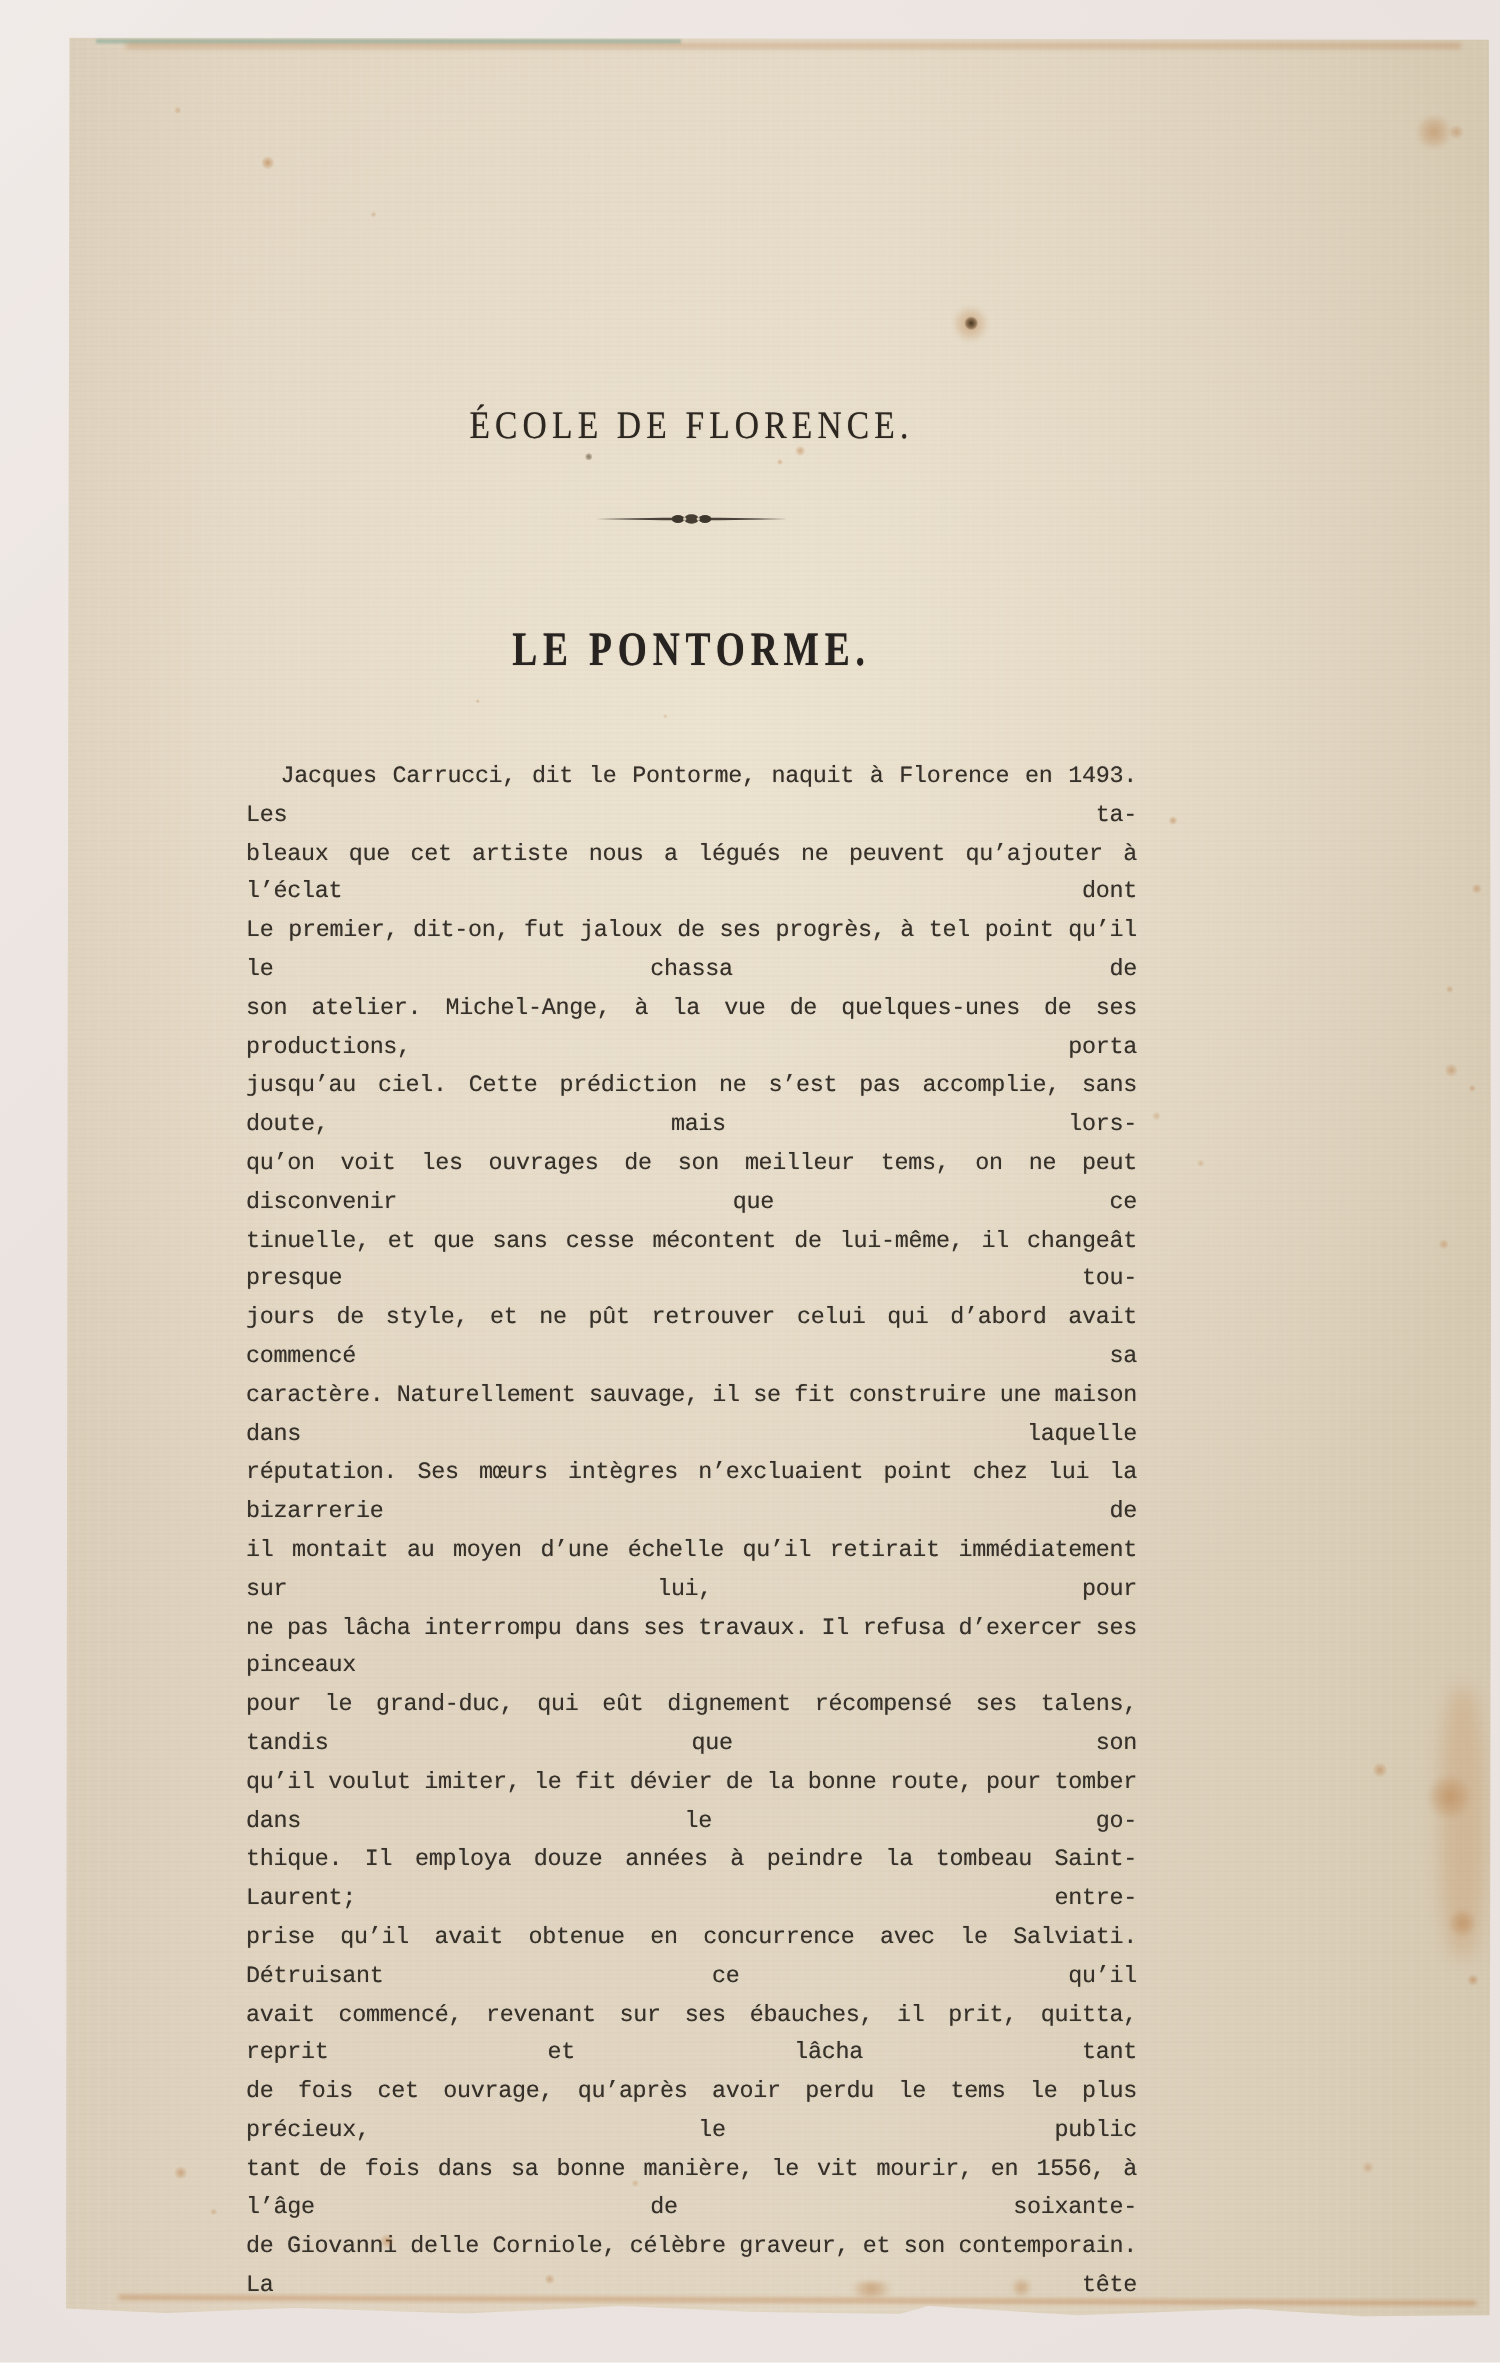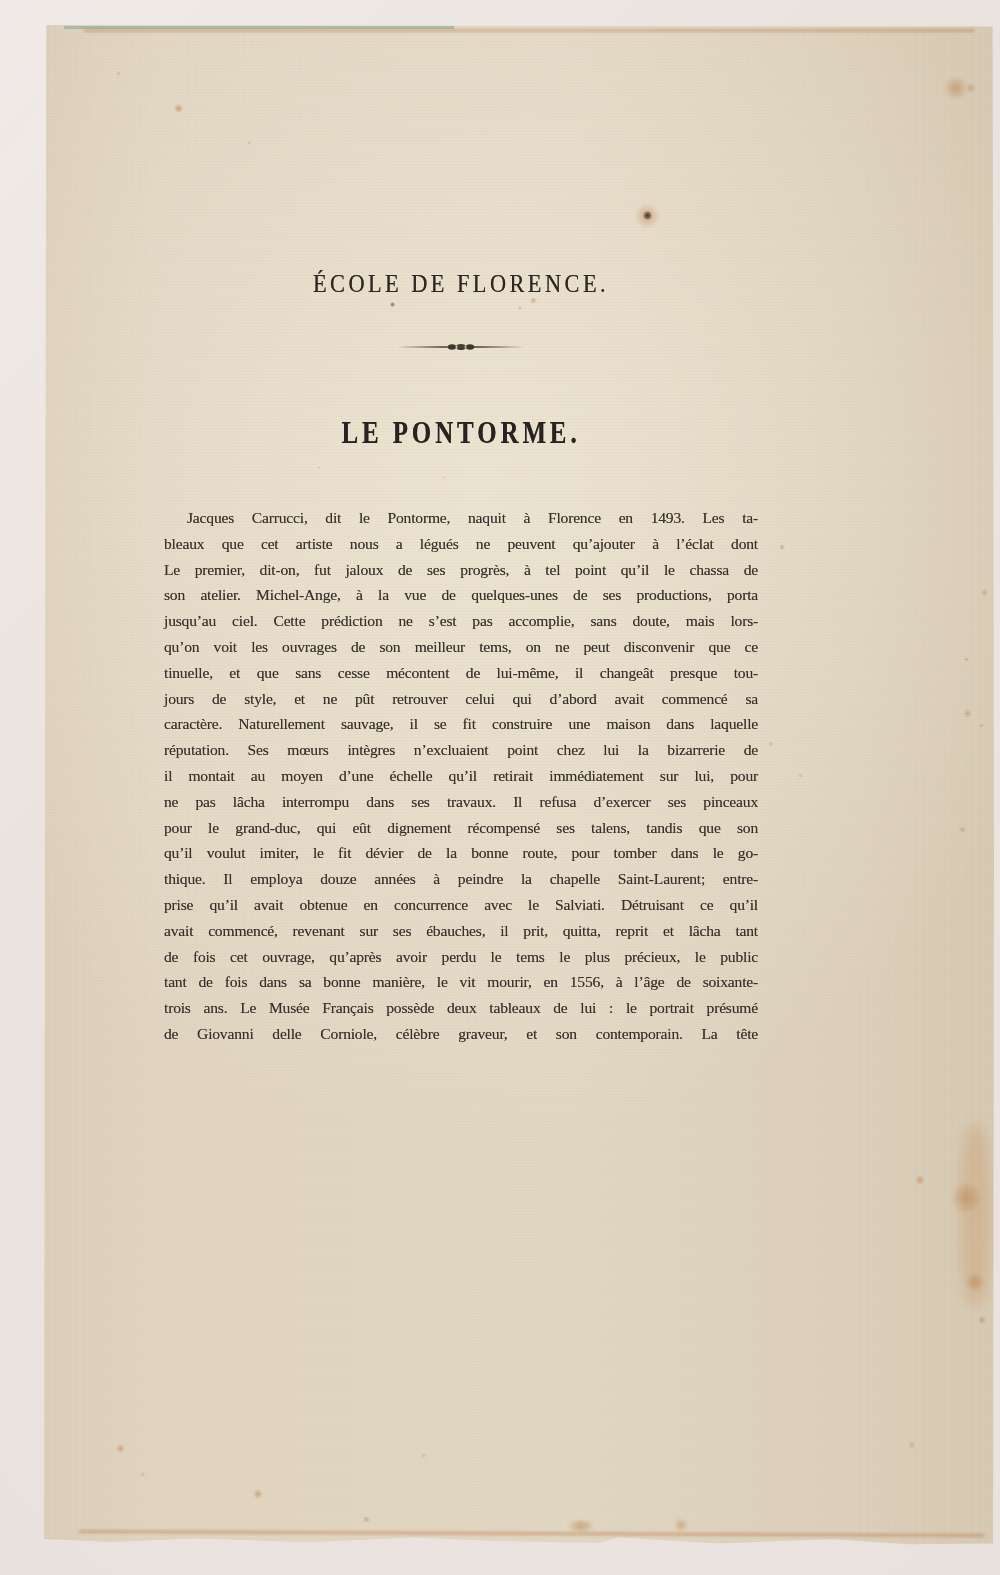--- a/index.html
+++ b/index.html
@@ -80,7 +80,7 @@
     letter-spacing: -0.2px; word-spacing: -0.5px;
     text-shadow: 0 0 0.5px rgba(70,60,48,0.55);
   }
-  .tline { text-align: justify; text-align-last: justify; white-space: normal; }
+  .tline { text-align: justify; text-align-last: justify; white-space: normal; font-family: Liberation Mono, monospace; }
   .tline.indent { text-indent: 23px; }
 </style>
 </head>

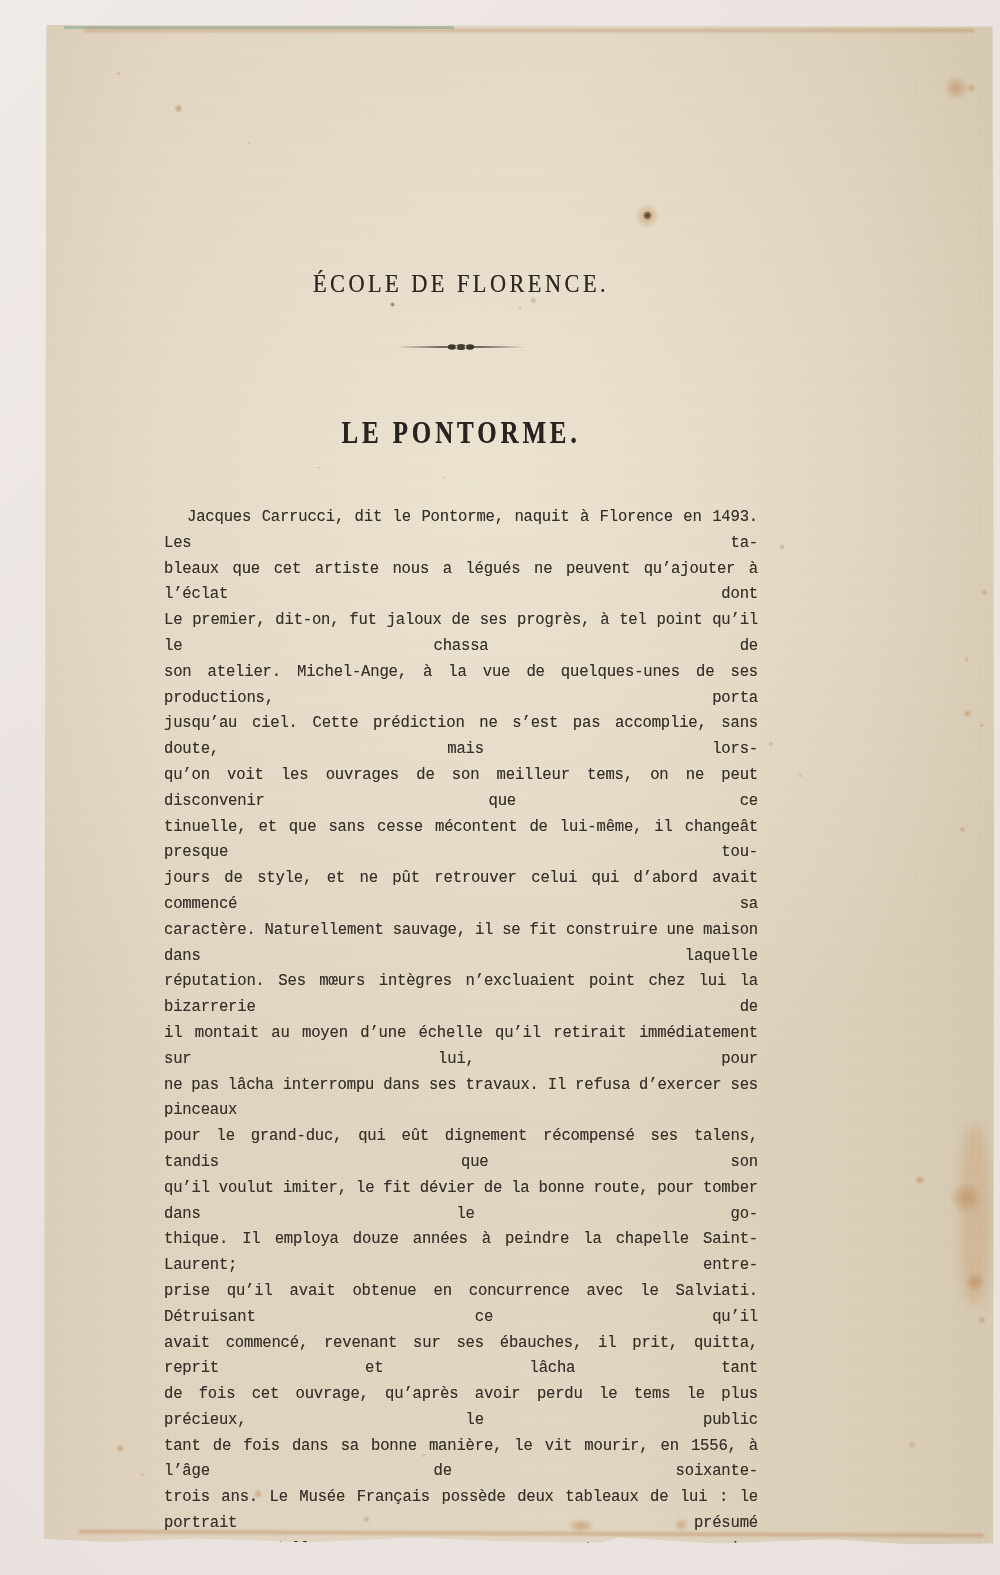--- a/index.html
+++ b/index.html
@@ -122,7 +122,7 @@
       <div class="tline">ne pas lâcha interrompu dans ses travaux. Il refusa d’exercer ses pinceaux</div>
       <div class="tline">pour le grand-duc, qui eût dignement récompensé ses talens, tandis que son</div>
       <div class="tline">qu’il voulut imiter, le fit dévier de la bonne route, pour tomber dans le go-</div>
-      <div class="tline">thique. Il employa douze années à peindre la chapelle Saint-Laurent; entre-</div>
+      <div class="tline">thique. Il employa douze années à peindre la tombeau Saint-Laurent; entre-</div>
       <div class="tline">prise qu’il avait obtenue en concurrence avec le Salviati. Détruisant ce qu’il</div>
       <div class="tline">avait commencé, revenant sur ses ébauches, il prit, quitta, reprit et lâcha tant</div>
       <div class="tline">de fois cet ouvrage, qu’après avoir perdu le tems le plus précieux, le public</div>

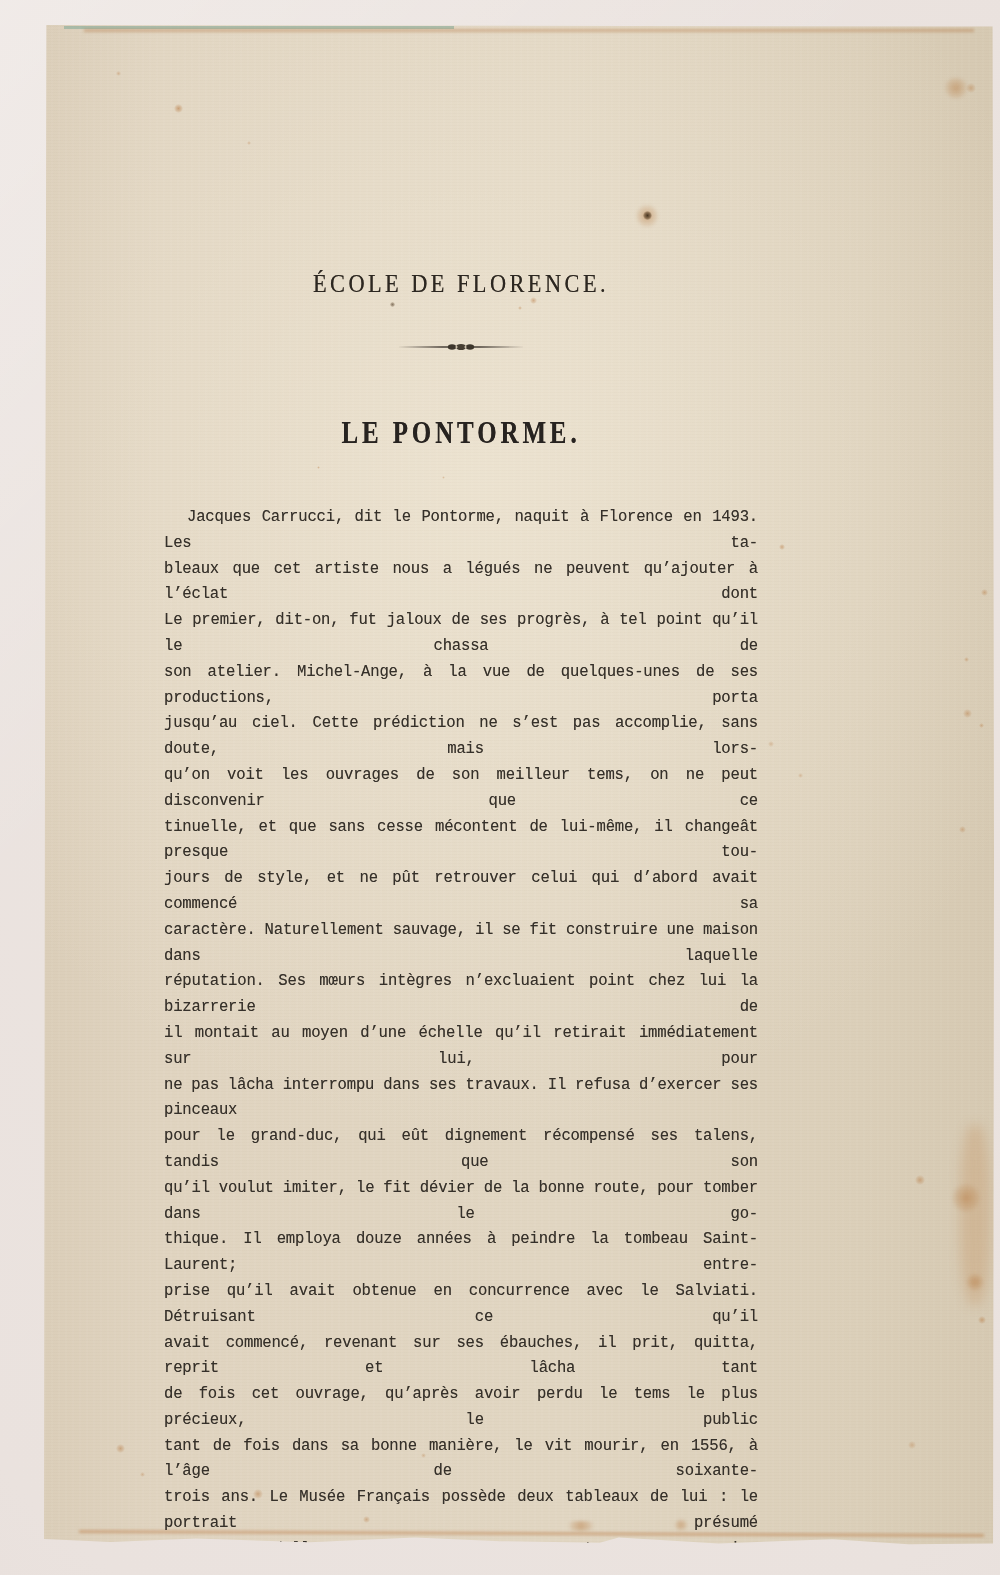--- a/index.html
+++ b/index.html
@@ -127,7 +127,6 @@
       <div class="tline">avait commencé, revenant sur ses ébauches, il prit, quitta, reprit et lâcha tant</div>
       <div class="tline">de fois cet ouvrage, qu’après avoir perdu le tems le plus précieux, le public</div>
       <div class="tline">tant de fois dans sa bonne manière, le vit mourir, en 1556, à l’âge de soixante-</div>
-      <div class="tline">trois ans. Le Musée Français possède deux tableaux de lui : le portrait présumé</div>
       <div class="tline">de Giovanni delle Corniole, célèbre graveur, et son contemporain. La tête</div>
     </div>
 

